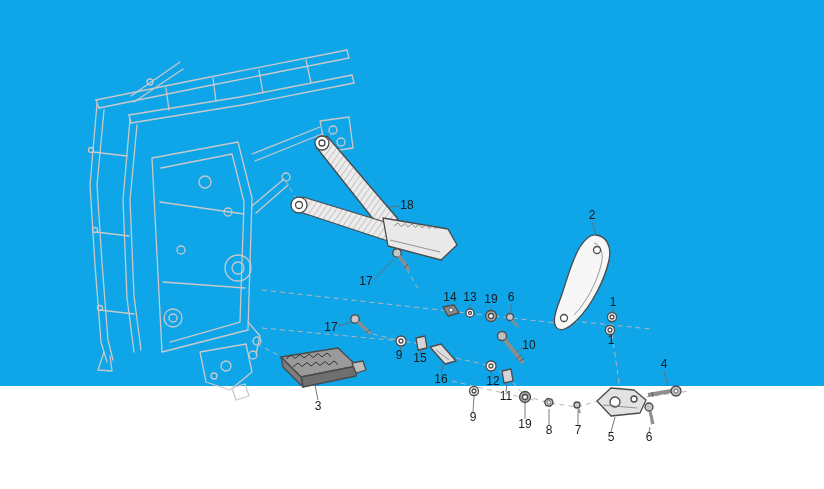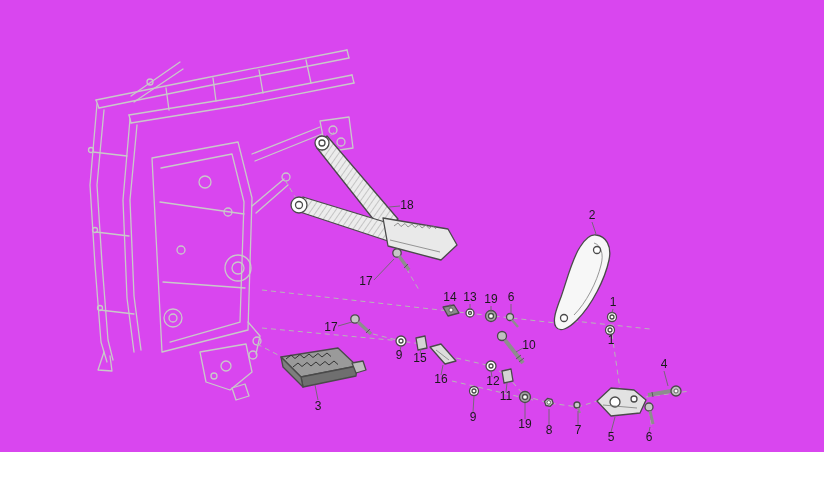--- a/index.html
+++ b/index.html
@@ -4,7 +4,7 @@
 <style>
   html,body{margin:0;padding:0;background:#ffffff;}
   body{width:824px;height:489px;overflow:hidden;font-family:"Liberation Sans",sans-serif;}
-  .canvas{position:relative;width:824px;height:452px;background:#d946ef;}
+  .canvas{position:relative;width:824px;height:386px;background:#0ea5e9;}
   svg{display:block;}
   .frame path, .frame circle{stroke:#c9c9c9;fill:none;stroke-width:1.3;stroke-linejoin:round;stroke-linecap:round;}
   .dashed path{stroke:#b6b6b6;stroke-width:1;fill:none;stroke-dasharray:5 4;}

